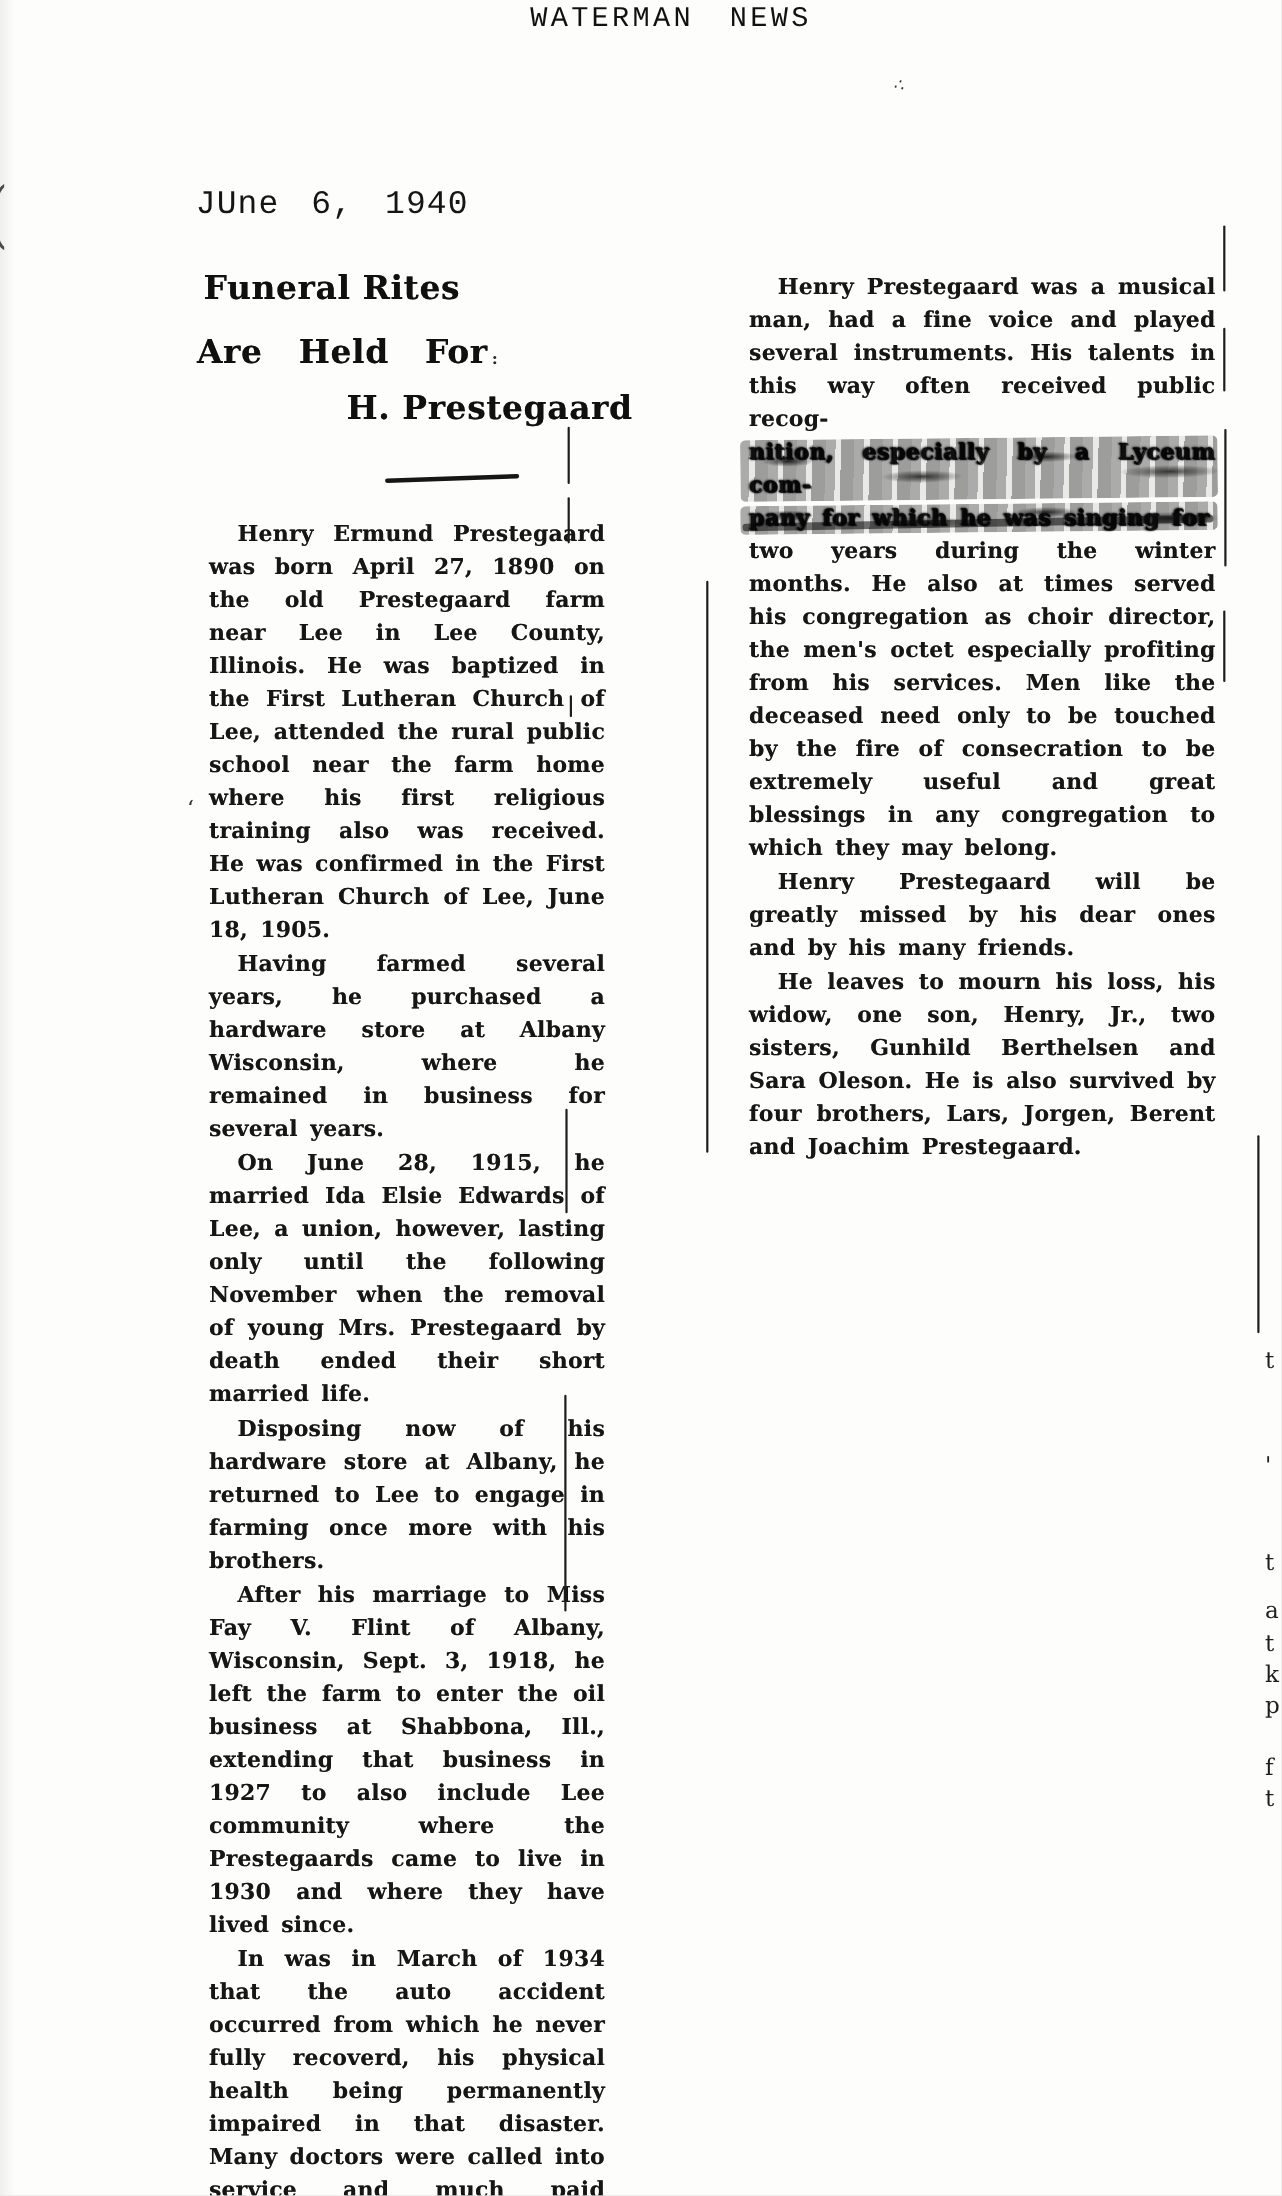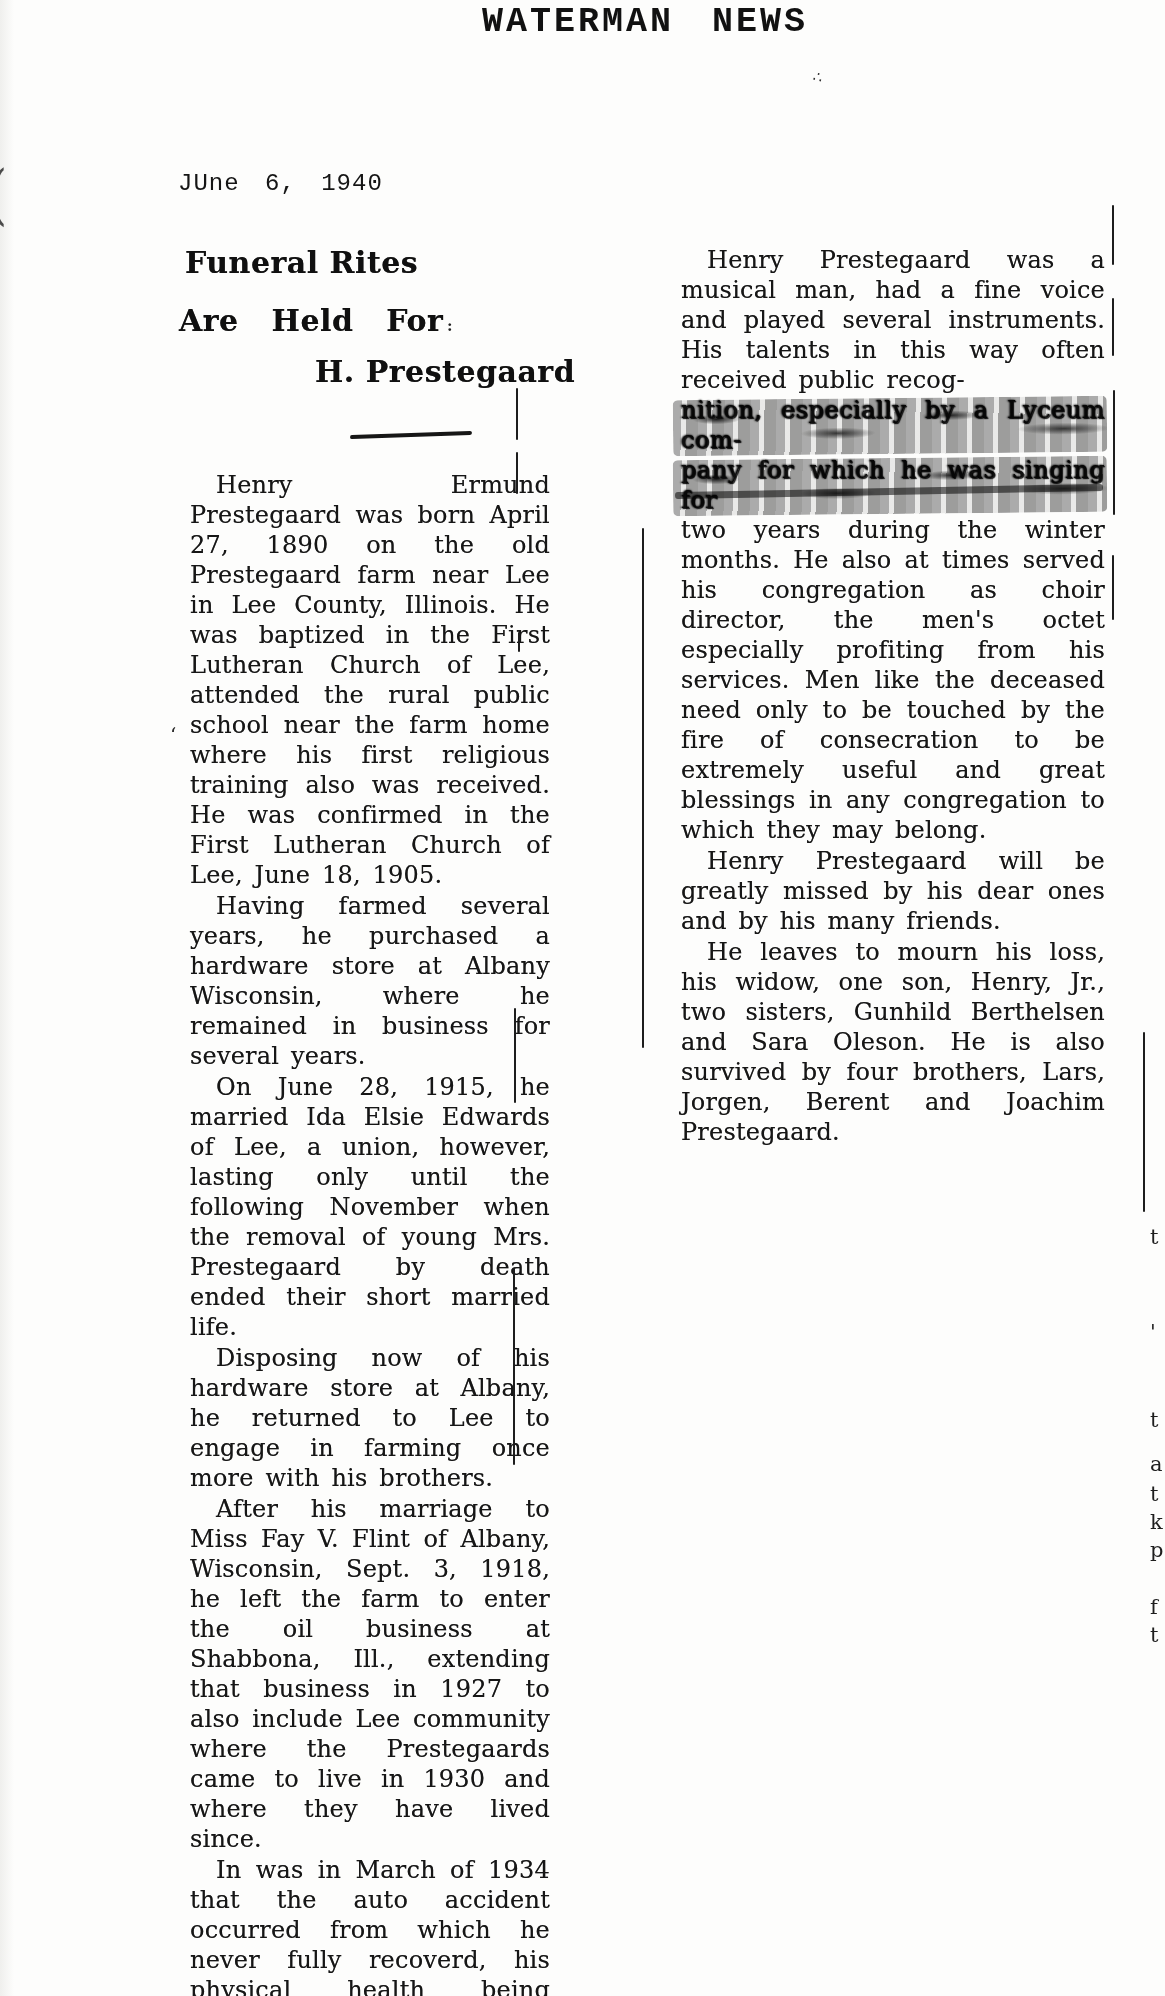--- a/index.html
+++ b/index.html
@@ -17,7 +17,7 @@
   .masthead {
     position: absolute; left: 482px; top: 2px;
     font-family: "Liberation Mono", monospace;
-    font-size: 35px; font-weight: 700;
+    font-size: 26px; font-weight: 400;
     letter-spacing: 3px; word-spacing: 14px;
     color: #111;
     text-align: right;

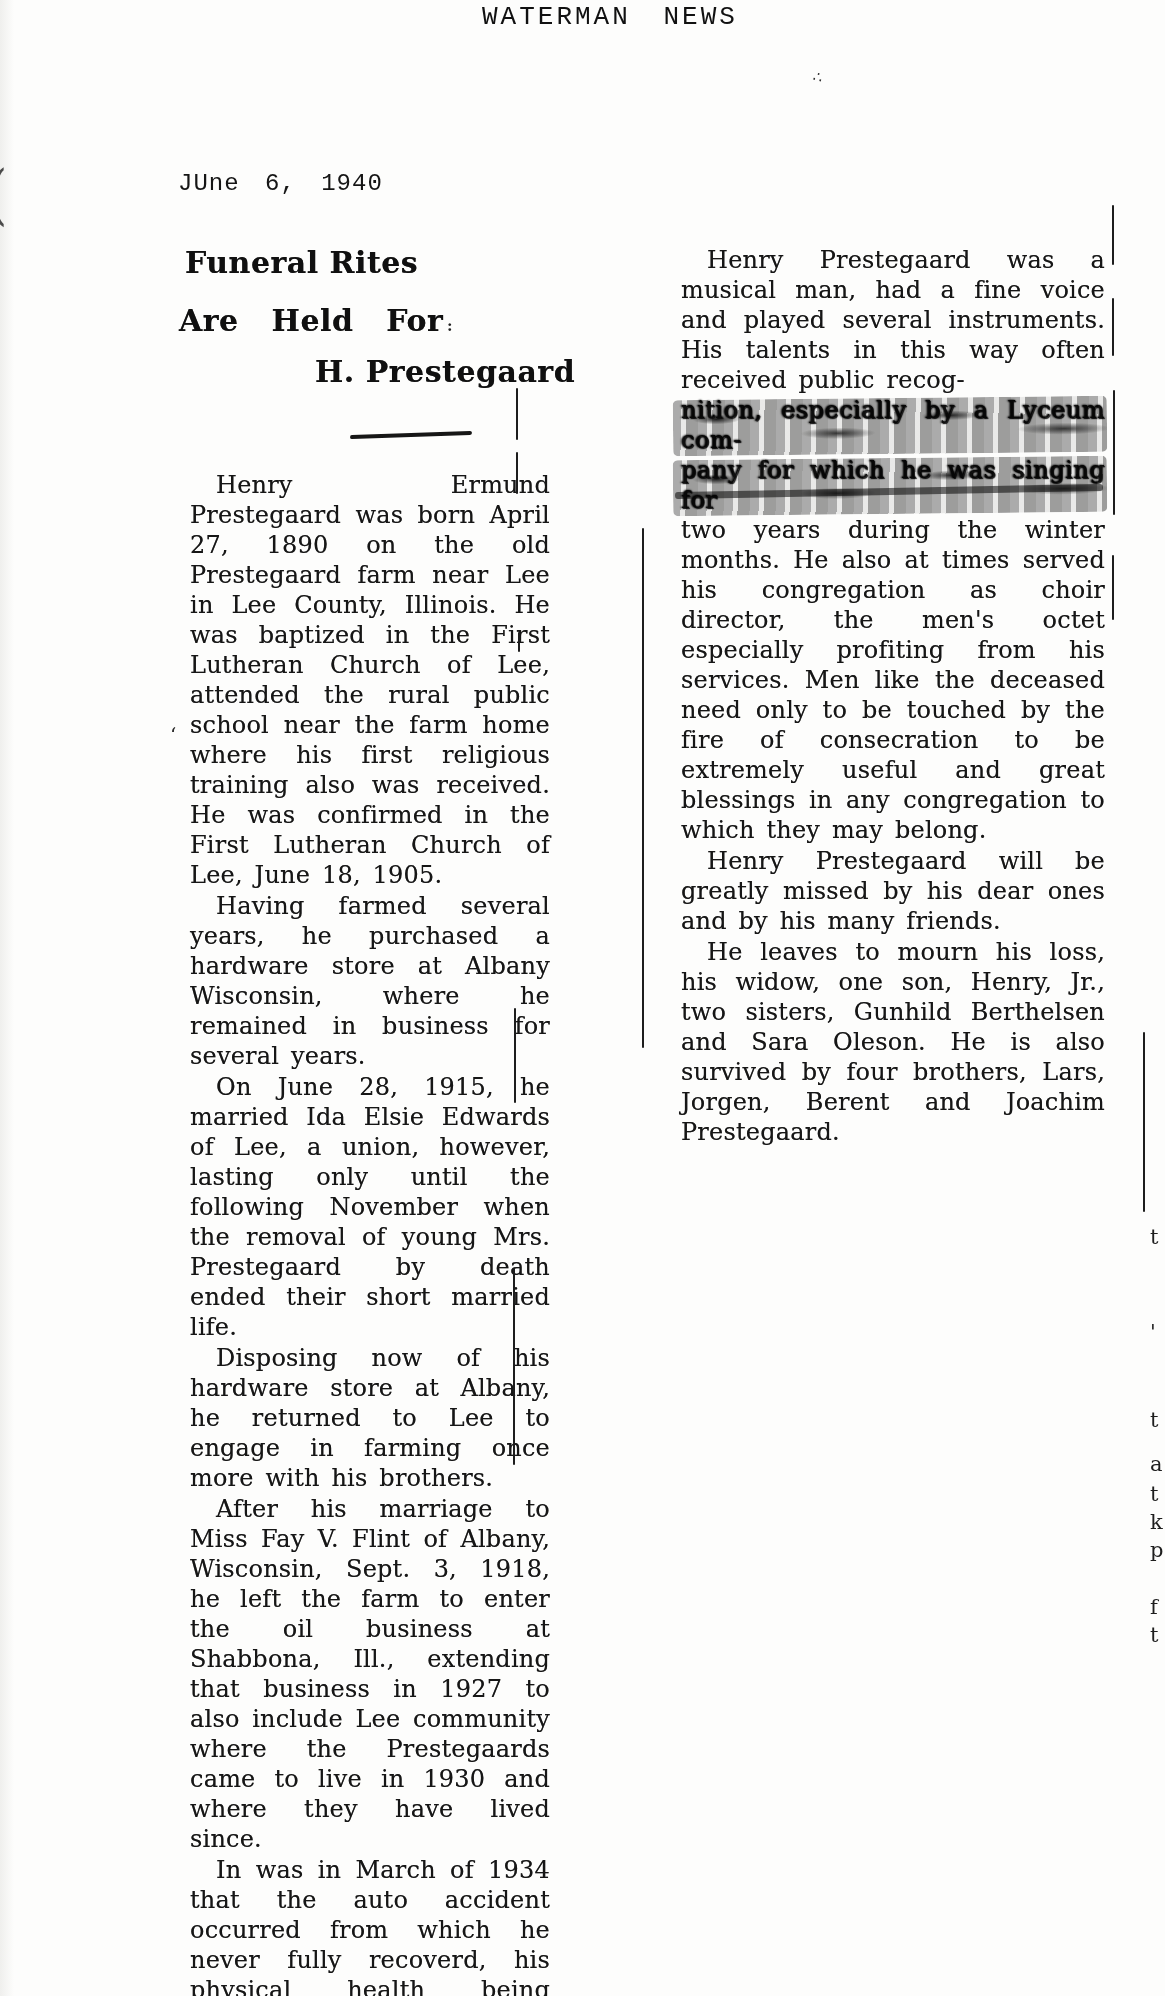--- a/index.html
+++ b/index.html
@@ -25,7 +25,7 @@
   .dateline {
     position: absolute; left: 178px; top: 170px;
     font-family: "Liberation Mono", monospace;
-    font-size: 24px; font-weight: 500;
+    font-size: 30px; font-weight: 500;
     letter-spacing: 1px; word-spacing: 10px;
     color: #151515;
   }

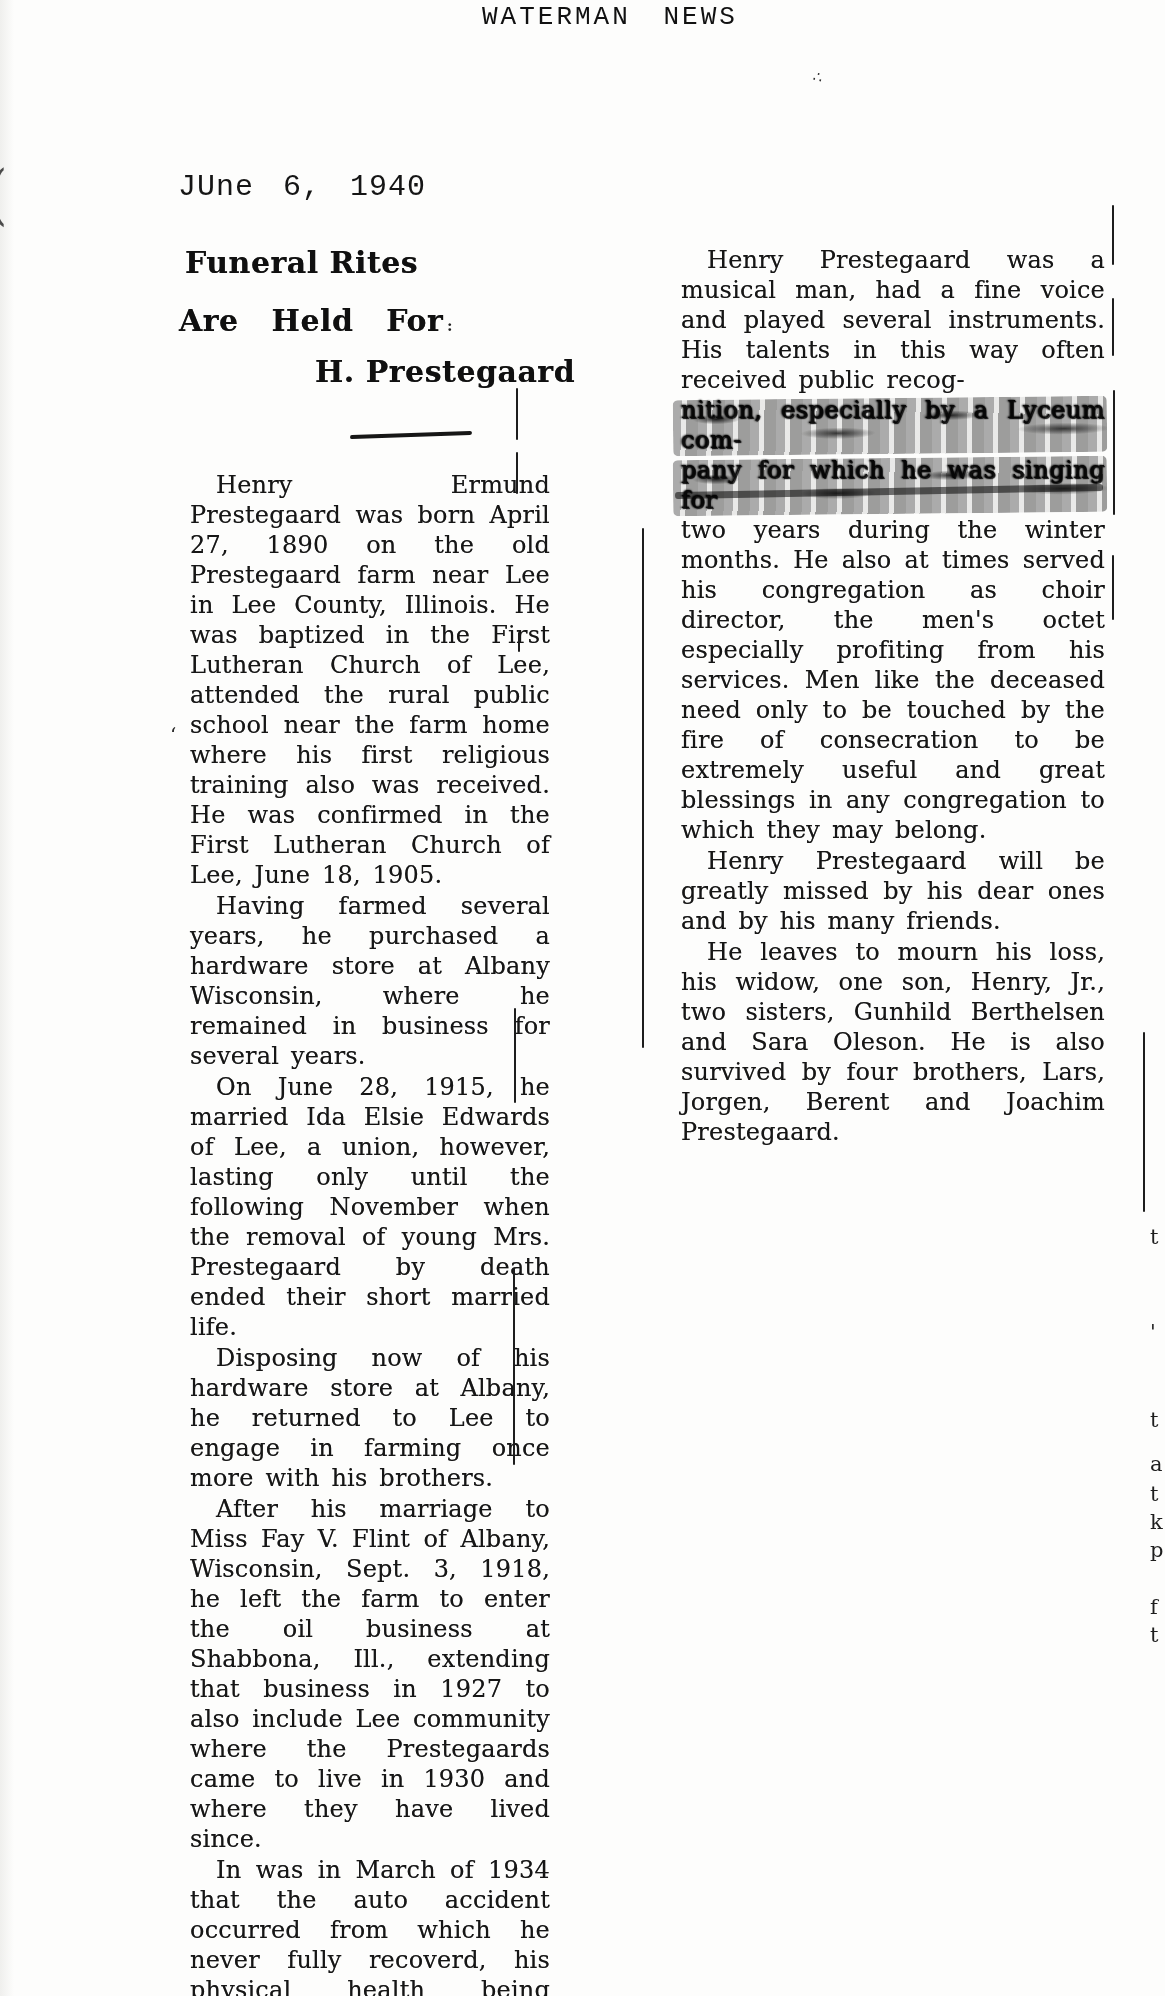--- a/index.html
+++ b/index.html
@@ -53,12 +53,13 @@
   .col {
     position: absolute;
     text-align: justify;
-    font-size: 24px;
+    font-size: 20px;
     line-height: 30px;
     word-spacing: 4px;
     letter-spacing: 0.2px;
     color: #161616;
     text-shadow: 0 0 0.5px rgba(10,10,10,.55);
+    font-weight: bold;
   }
   .col-left  { left: 190px; top: 470px; width: 360px; }
   .col-right { left: 681px; top: 245px; width: 424px; }

